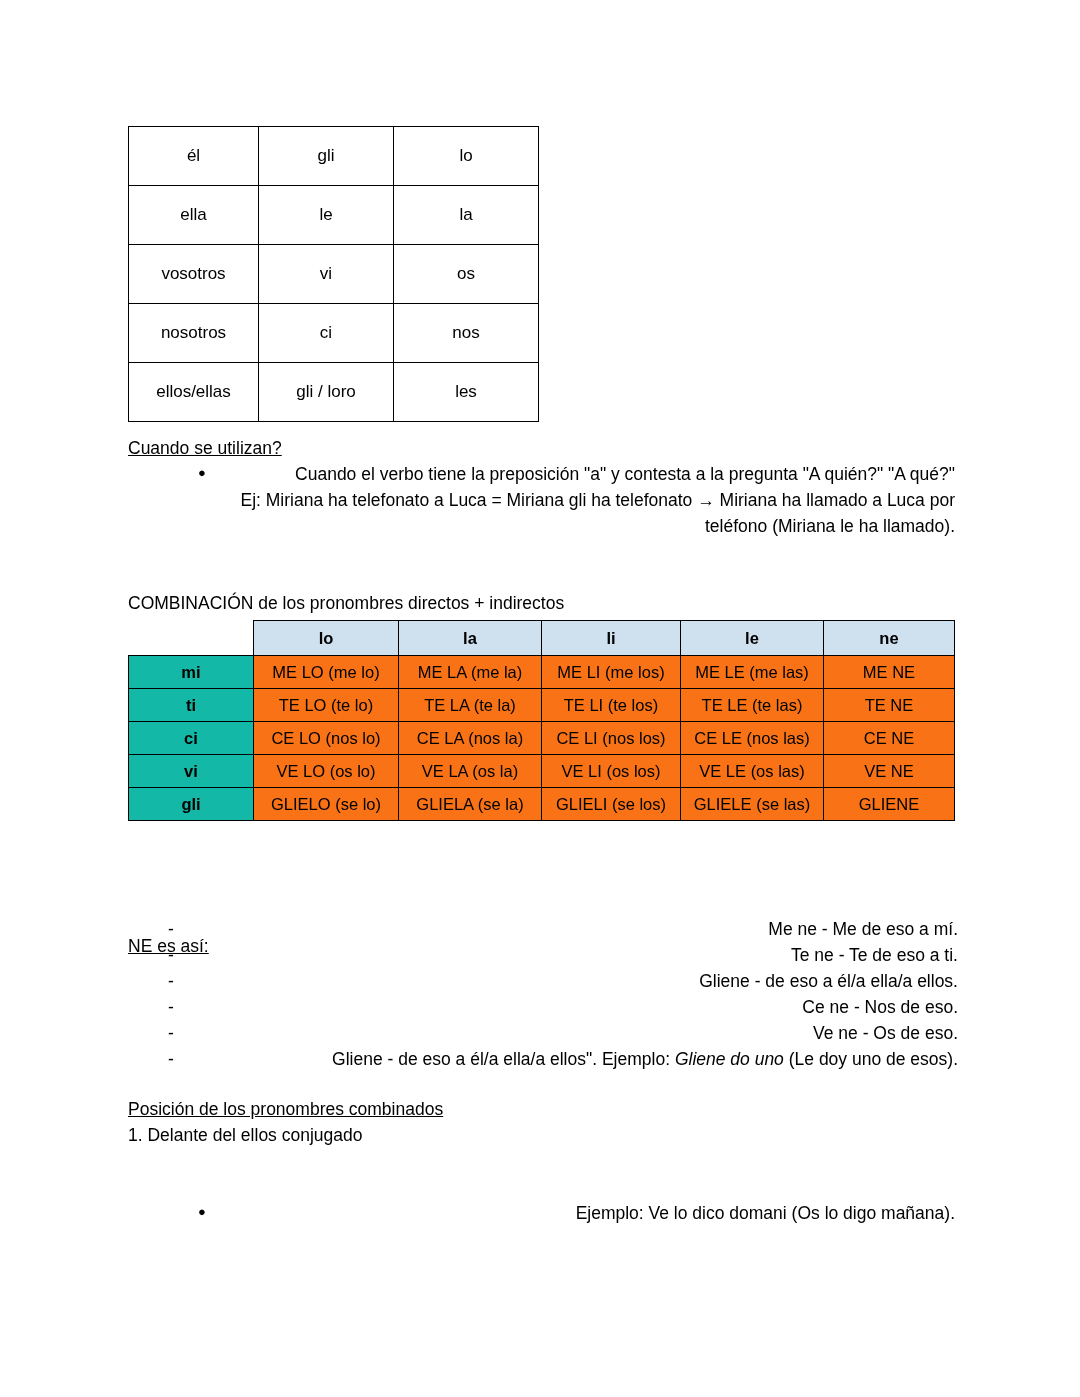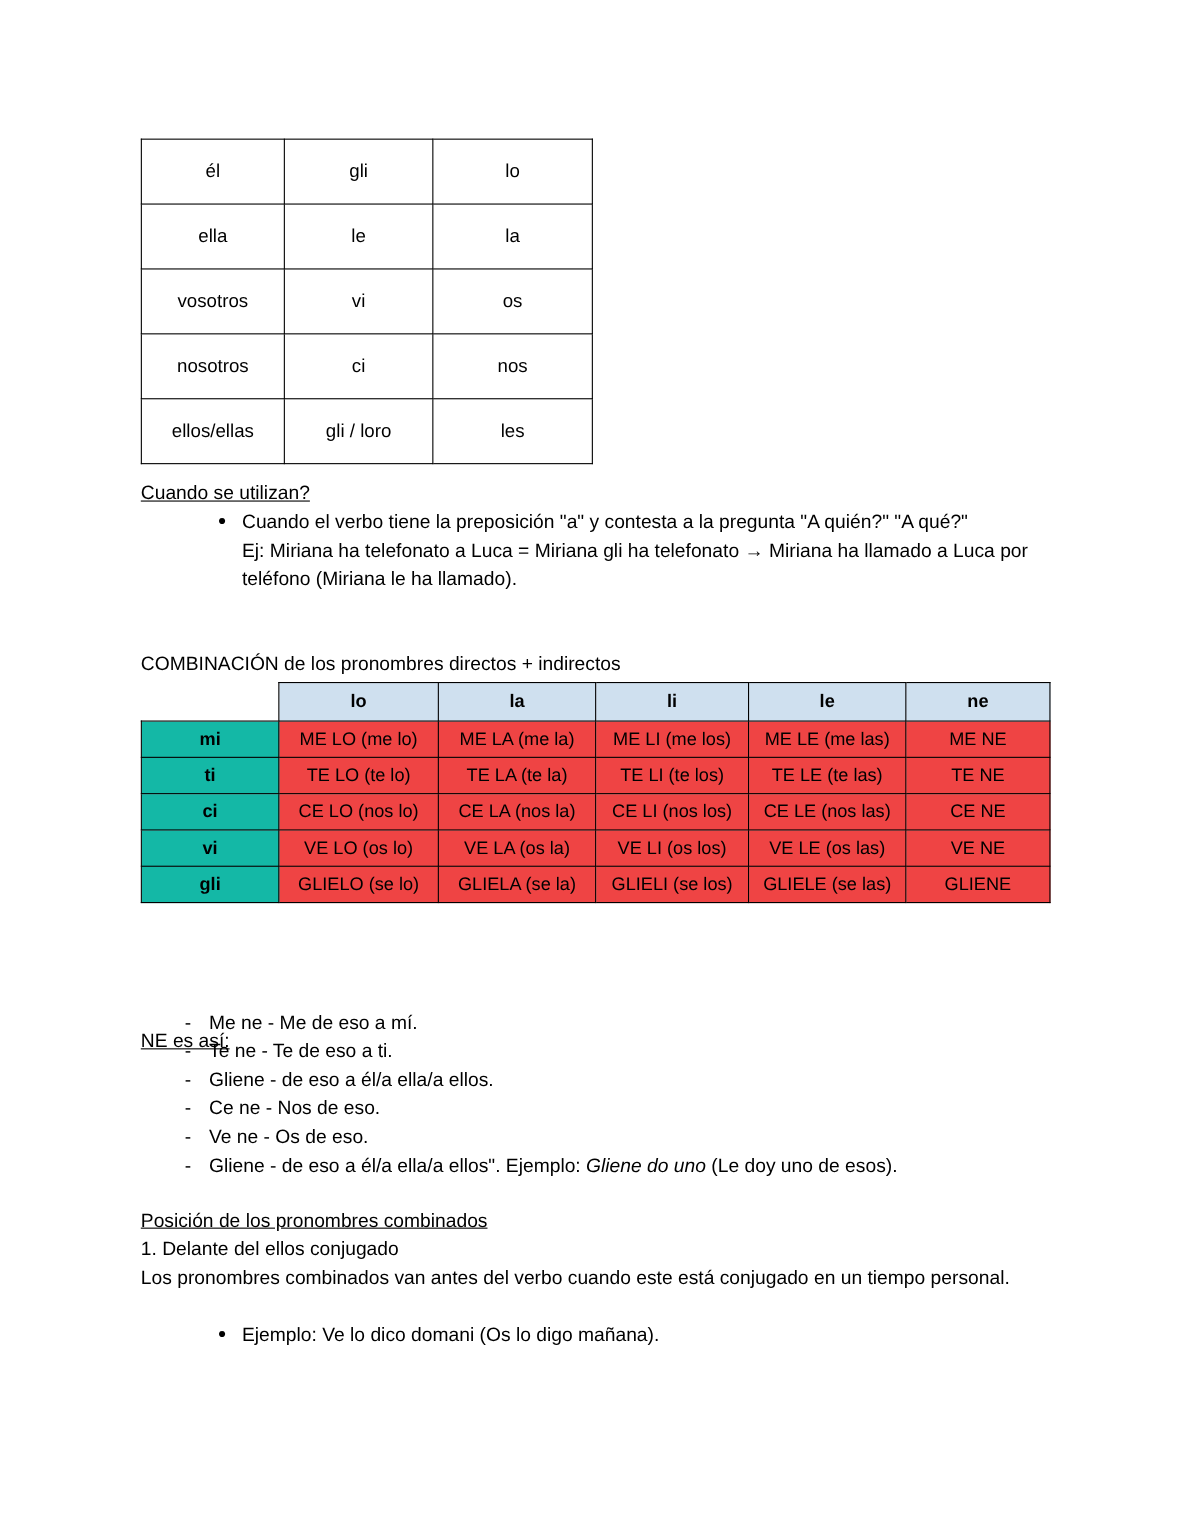--- a/index.html
+++ b/index.html
@@ -49,6 +49,7 @@
     position: absolute;
     font-size: 17.5px;
     line-height: 26px;
+    text-align: right;
   }
   .u-head {
     text-decoration: underline;

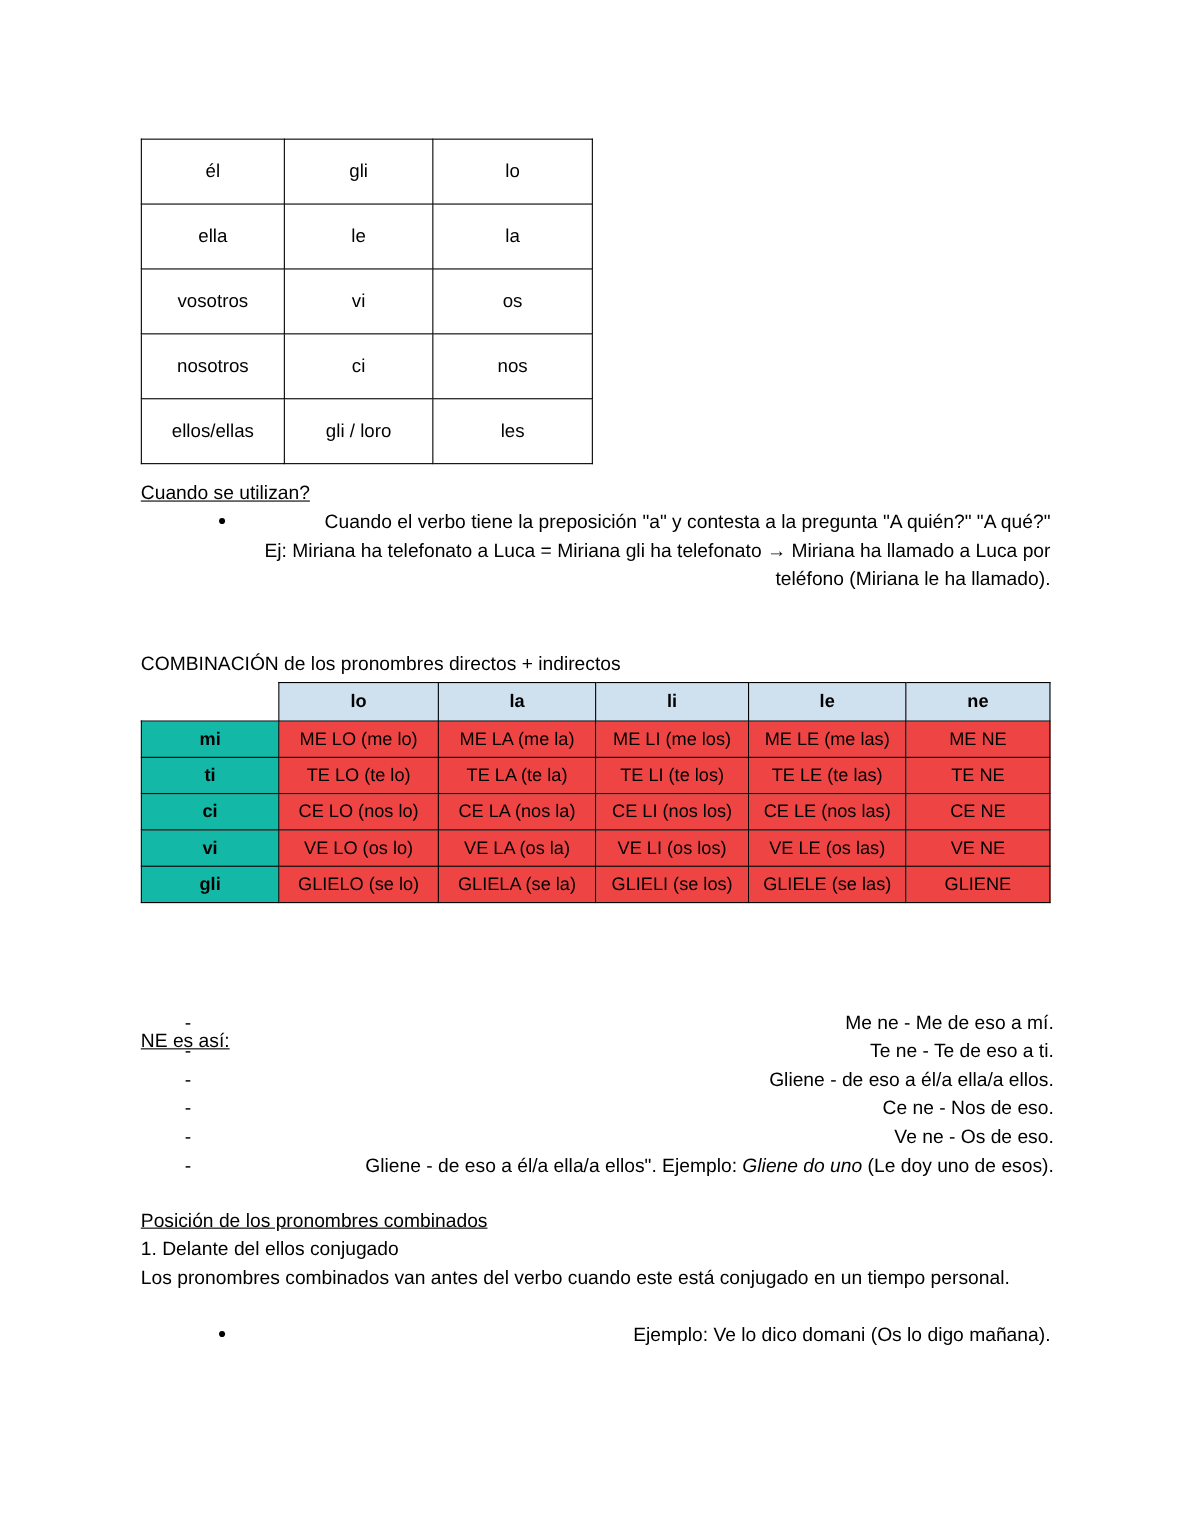--- a/index.html
+++ b/index.html
@@ -120,7 +120,7 @@
     height: 32px;
     padding: 0 2px;
     white-space: nowrap;
-    background: #ef4444;
+    background: #f97316;
   }
   .combo-table th {
     font-weight: bold;

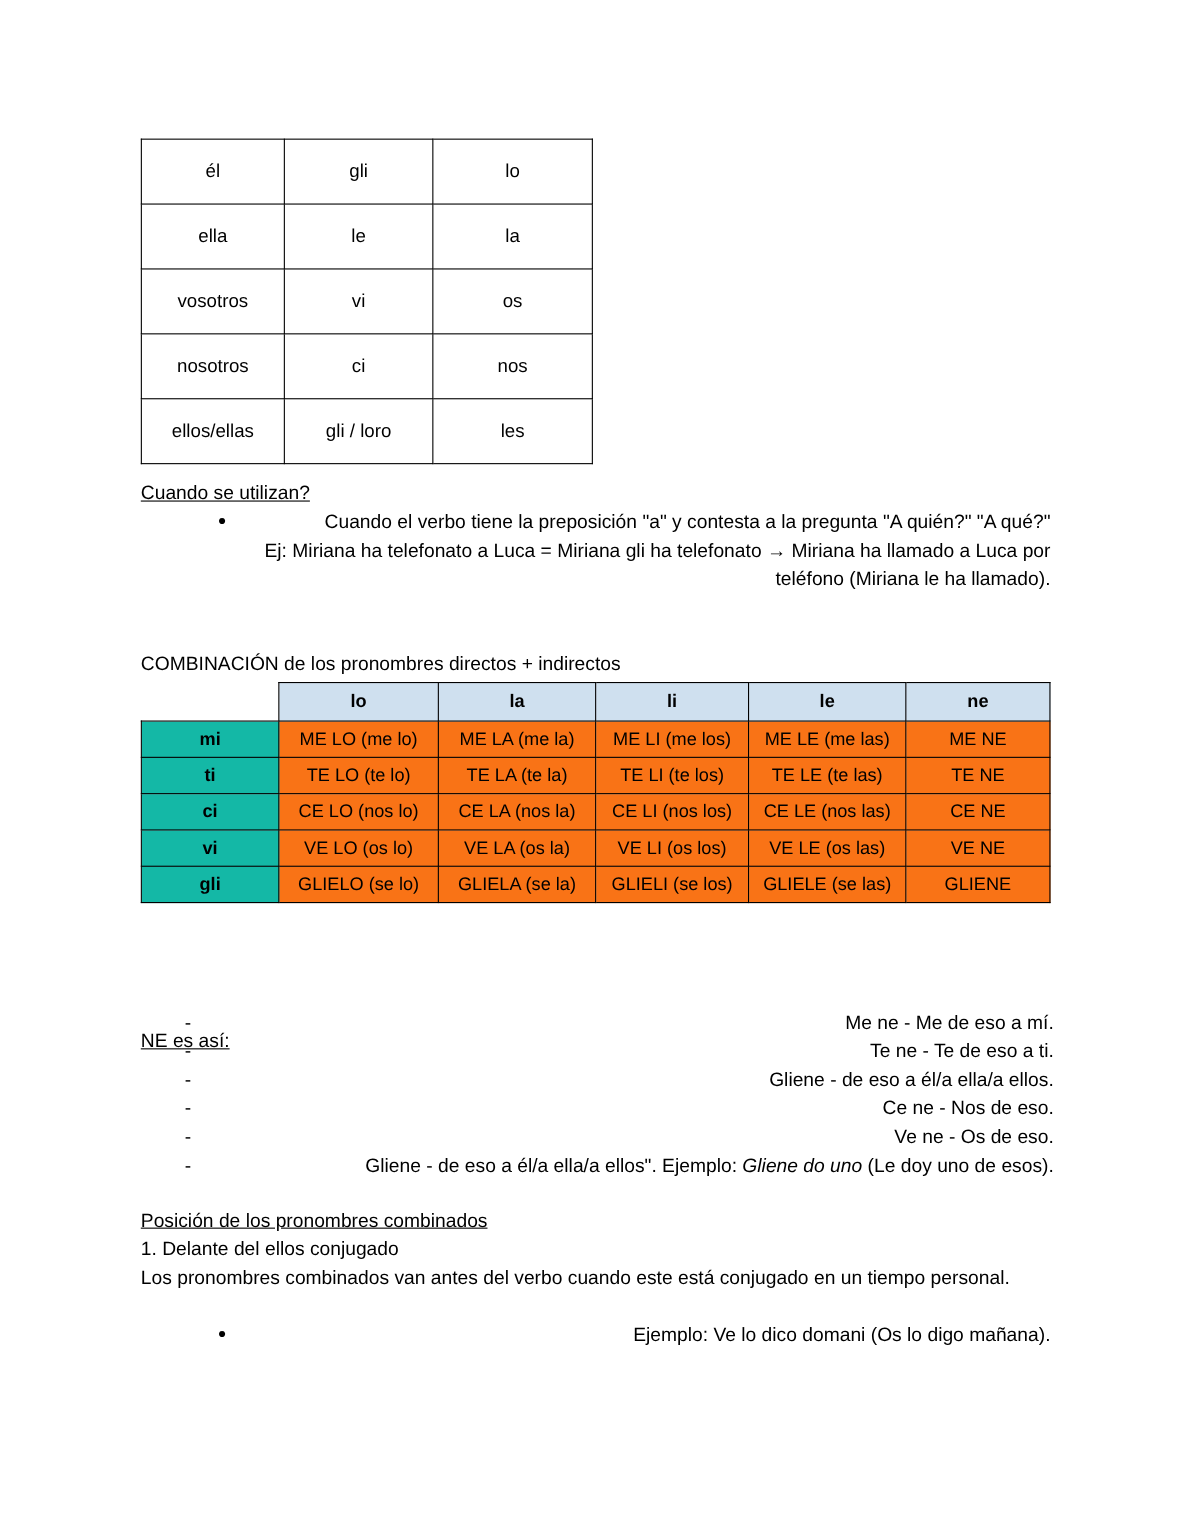--- a/index.html
+++ b/index.html
@@ -280,7 +280,6 @@
     <span class="bold">1.</span><span> Delante del ellos conjugado</span>
   </div>
 
-  <div class="blk justify" style="left:128px; top:1148px; width:826px;">Los pronombres combinados van antes del verbo cuando este está conjugado en un tiempo personal.</div>
 
   <ul class="bullet-list blk" style="left:180px; top:1200px; width:775px;">
     <li>

